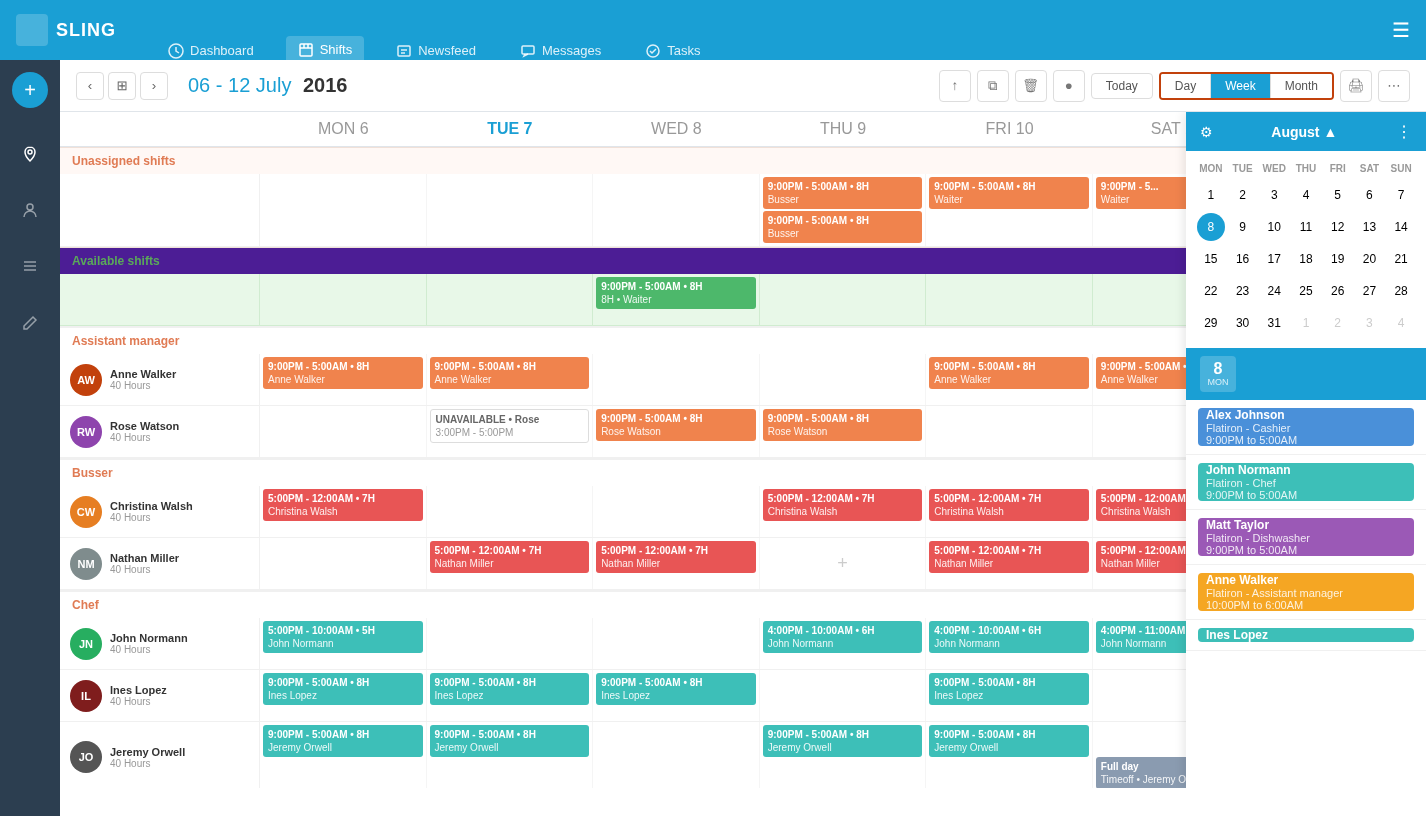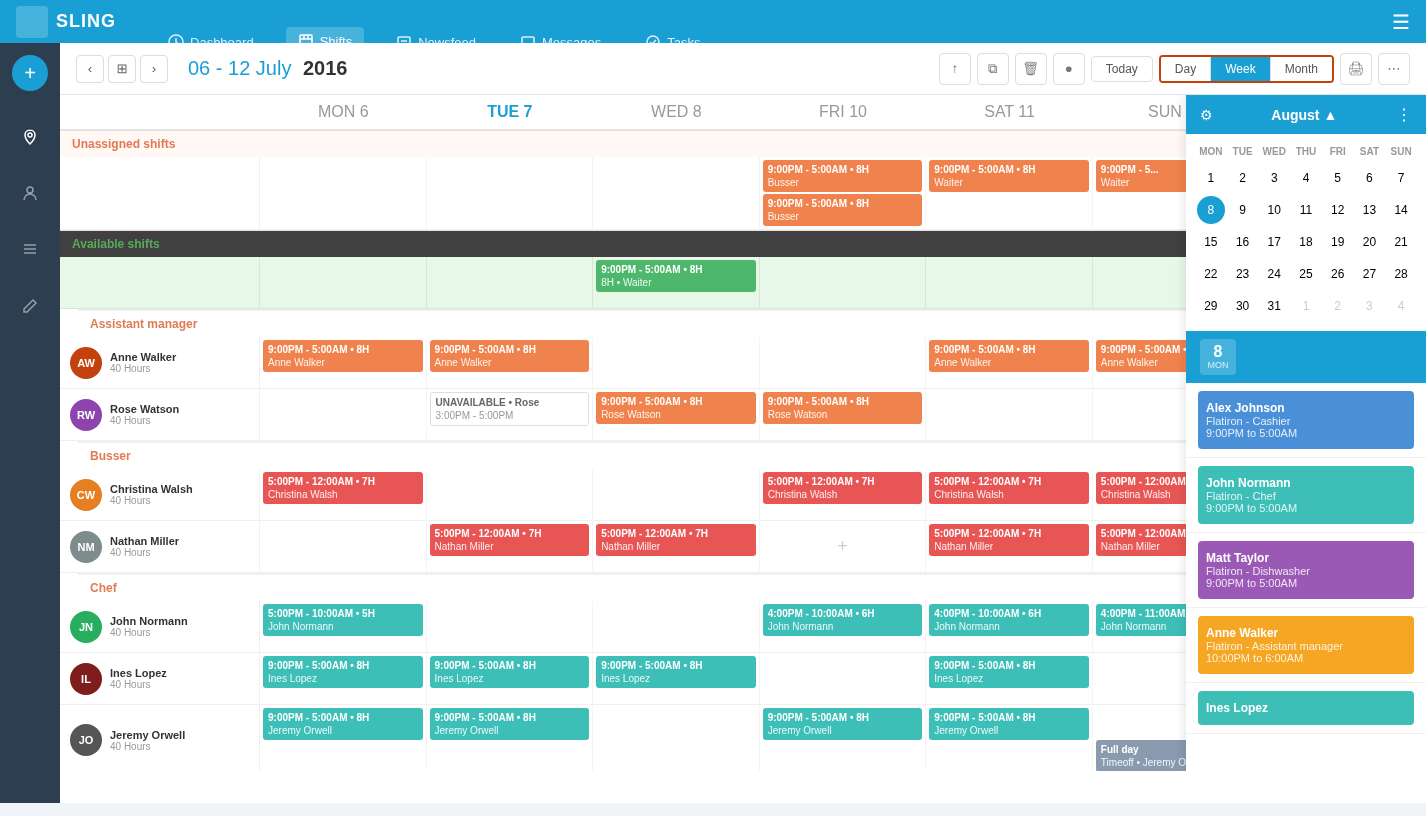--- a/index.html
+++ b/index.html
@@ -8,7 +8,7 @@
     .app-container { width: 1426px; min-height: 816px; background: #f0f3f7; position: relative; }
     
     
-    .top-nav { background: #1a9fd4; height: 43px; display: flex; align-items: center; padding: 0 16px; gap: 20px; }
+    .top-nav { background: #1a9fd4; height: 60px; display: flex; align-items: center; padding: 0 16px; gap: 20px; }
     .nav-logo { color: white; font-weight: 700; font-size: 18px; letter-spacing: 1px; margin-right: 20px; display: flex; align-items: center; gap: 8px; }
     .nav-logo-icon { width: 32px; height: 32px; background: rgba(255,255,255,0.2); border-radius: 4px; }
     .nav-item { color: rgba(255,255,255,0.85); font-size: 13px; display: flex; align-items: center; gap: 6px; padding: 6px 12px; border-radius: 4px; cursor: pointer; margin-top: 41px; }

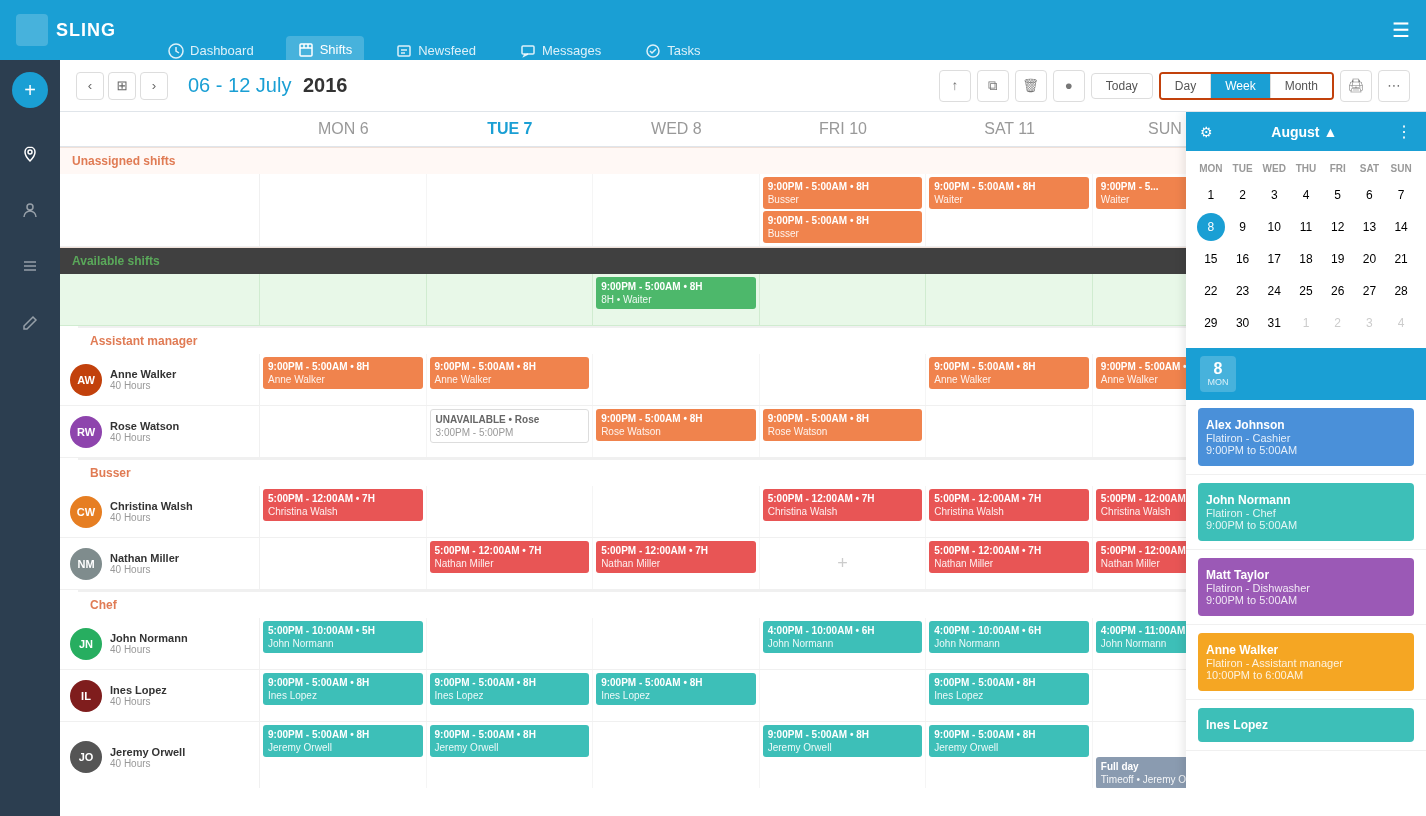--- a/index.html
+++ b/index.html
@@ -232,6 +232,7 @@
             <div class="day-header">MON 6</div>
             <div class="day-header today">TUE 7</div>
             <div class="day-header">WED 8</div>
+            <div class="day-header">THU 9</div>
             <div class="day-header">FRI 10</div>
             <div class="day-header">SAT 11</div>
             <div class="day-header">SUN 12</div>

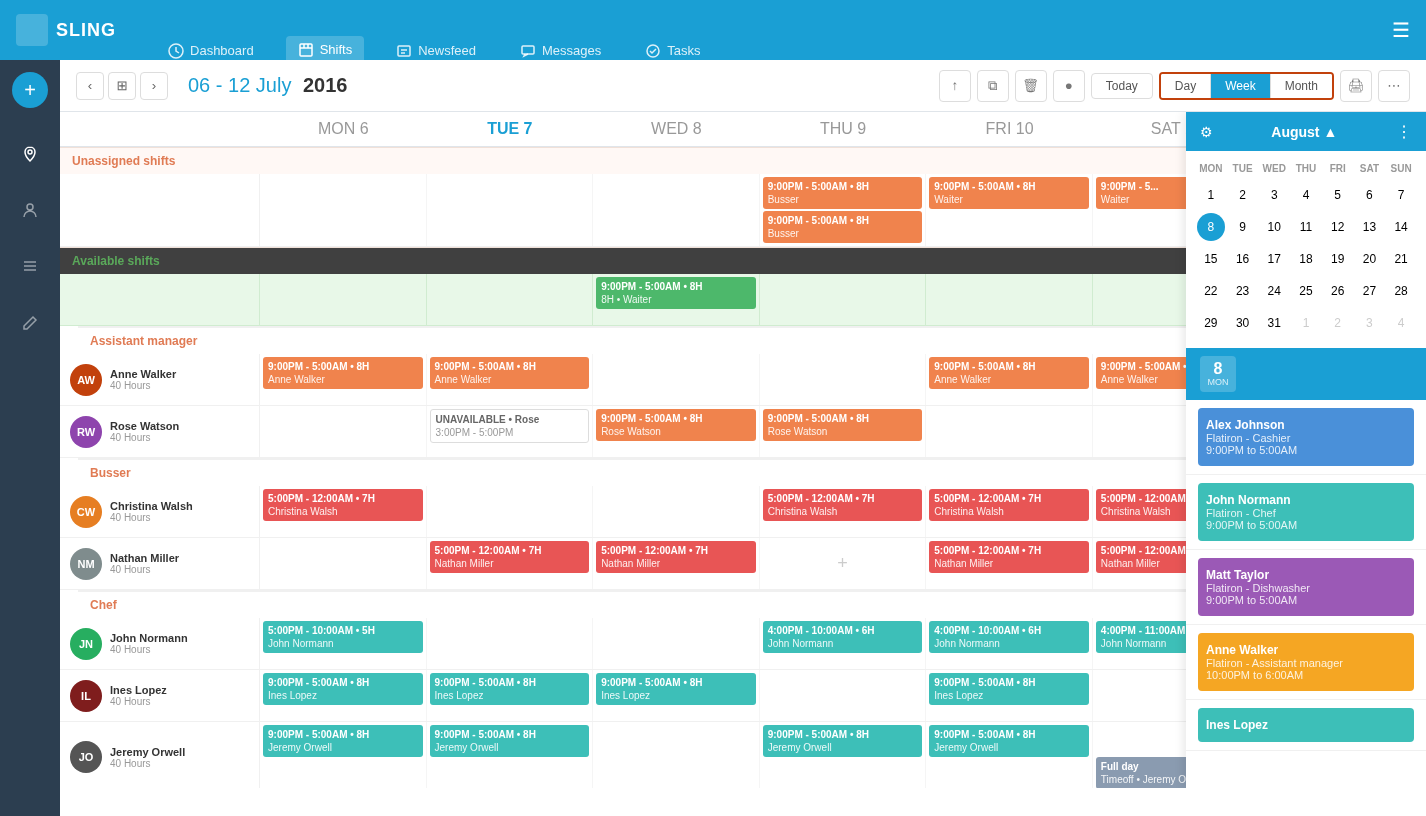--- a/index.html
+++ b/index.html
@@ -55,7 +55,7 @@
     
     
     .section-header { padding: 6px 12px; font-size: 12px; font-weight: 600; color: #e07b54; background: #fff8f5; border-top: 1px solid #f0e0d8; }
-    .section-header.available { color: #5aa85a; background: #404040; }
+    .section-header.available { color: #5aa85a; background: #4c1d95; }
     .section-header.role { color: #e07b54; background: #fff; border-top: 2px solid #f0f0f0; margin-left: 18px; }
     
     

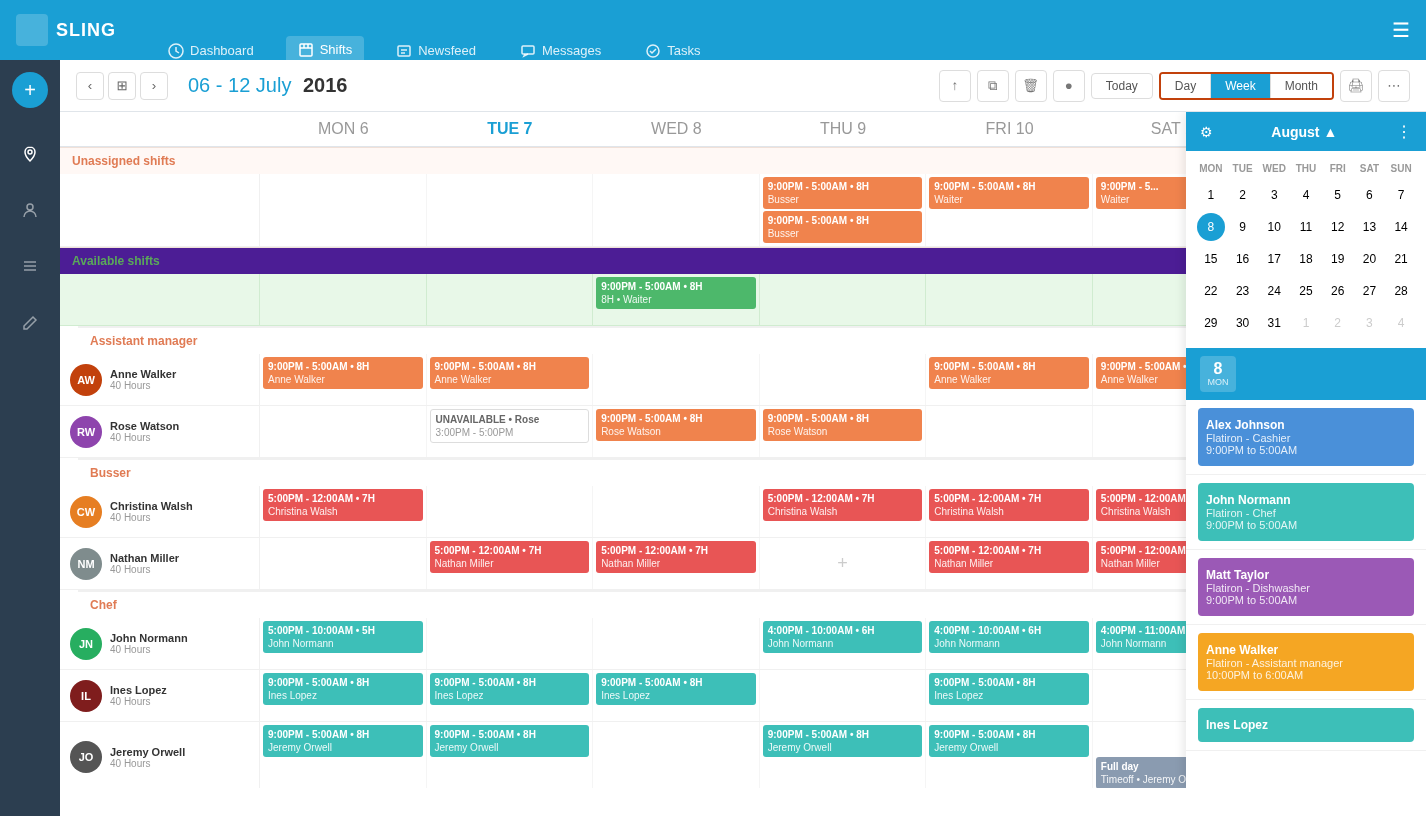--- a/index.html
+++ b/index.html
@@ -56,7 +56,7 @@
     
     .section-header { padding: 6px 12px; font-size: 12px; font-weight: 600; color: #e07b54; background: #fff8f5; border-top: 1px solid #f0e0d8; }
     .section-header.available { color: #5aa85a; background: #4c1d95; }
-    .section-header.role { color: #e07b54; background: #fff; border-top: 2px solid #f0f0f0; margin-left: 18px; }
+    .section-header.role { color: #e07b54; background: #fff; border-top: 2px solid #f0f0f0; }
     
     
     .emp-row { display: grid; grid-template-columns: 200px repeat(7, 1fr); border-bottom: 1px solid #f0f0f0; min-height: 52px; }

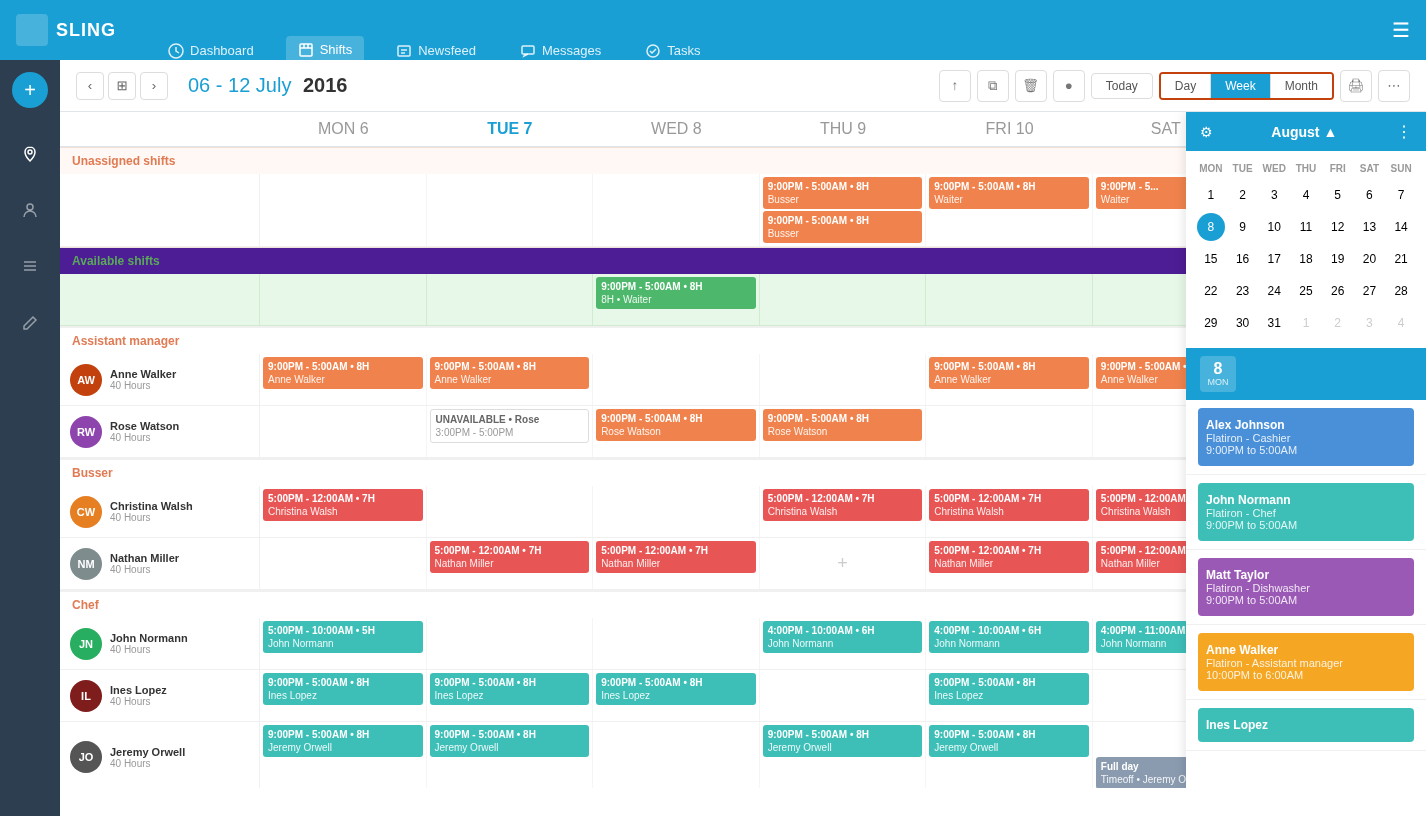--- a/index.html
+++ b/index.html
@@ -106,7 +106,7 @@
     .event-date-num { font-size: 16px; font-weight: 700; line-height: 1; }
     .event-date-day { font-size: 9px; opacity: 0.8; }
     .event-item { padding: 8px 12px; border-bottom: 1px solid #f0f0f0; }
-    .event-block { border-radius: 4px; padding: 10px 8px; }
+    .event-block { border-radius: 4px; padding: 0 8px; }
     .event-name { font-size: 12px; font-weight: 600; color: white; }
     .event-role { font-size: 11px; color: rgba(255,255,255,0.85); }
     .event-time { font-size: 11px; color: rgba(255,255,255,0.85); }

